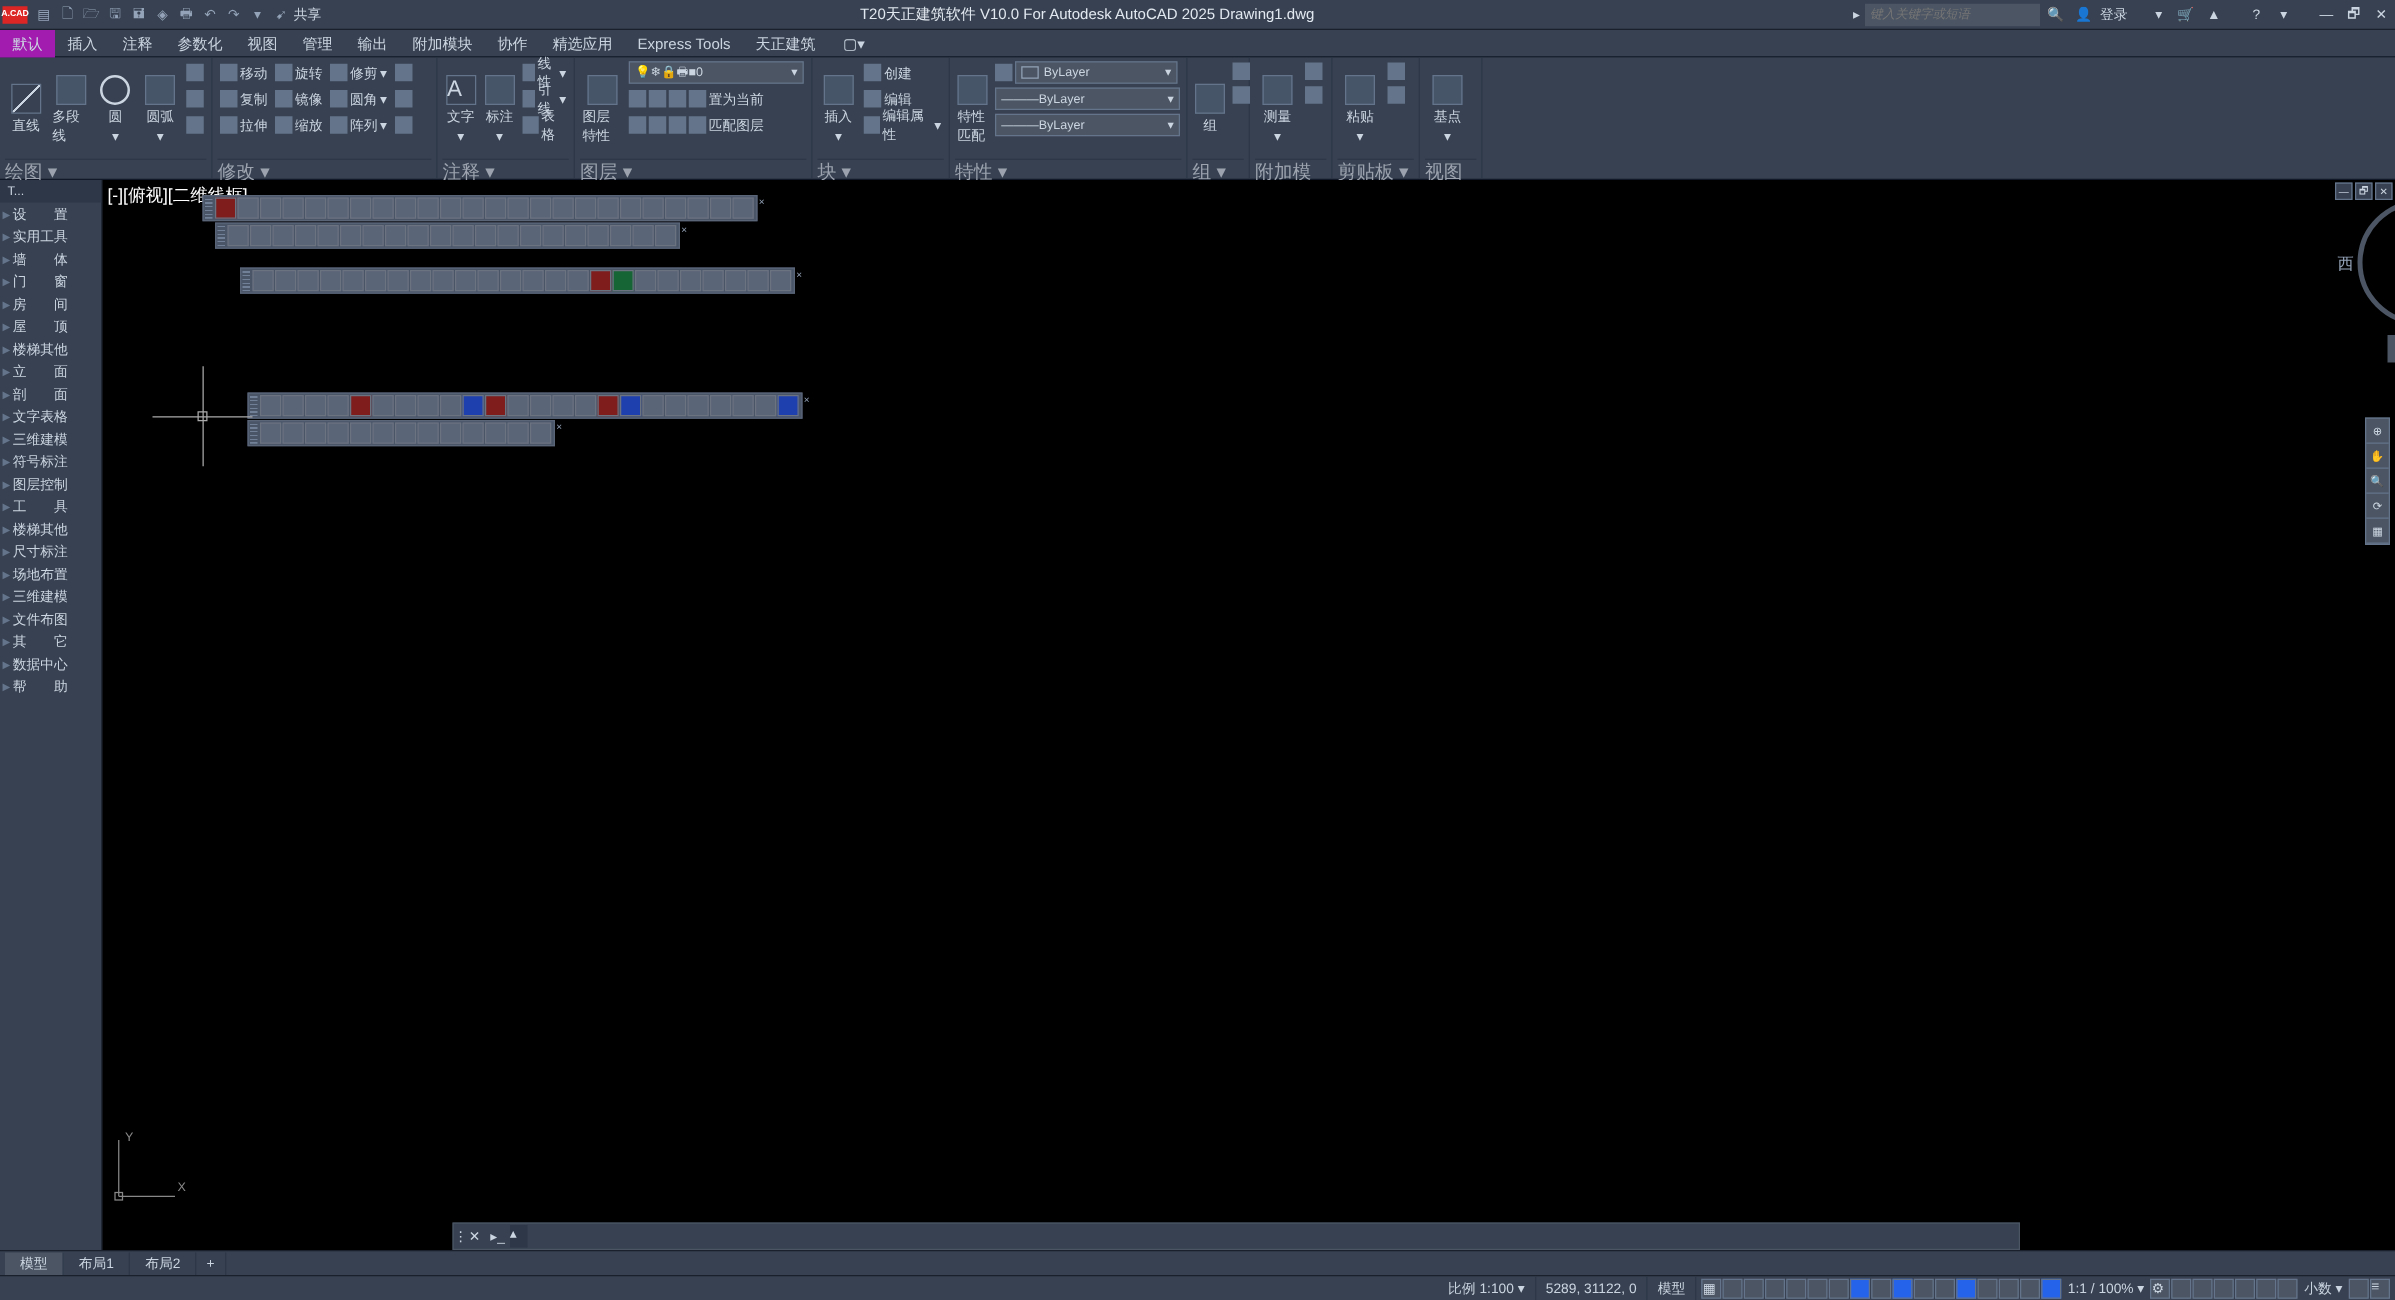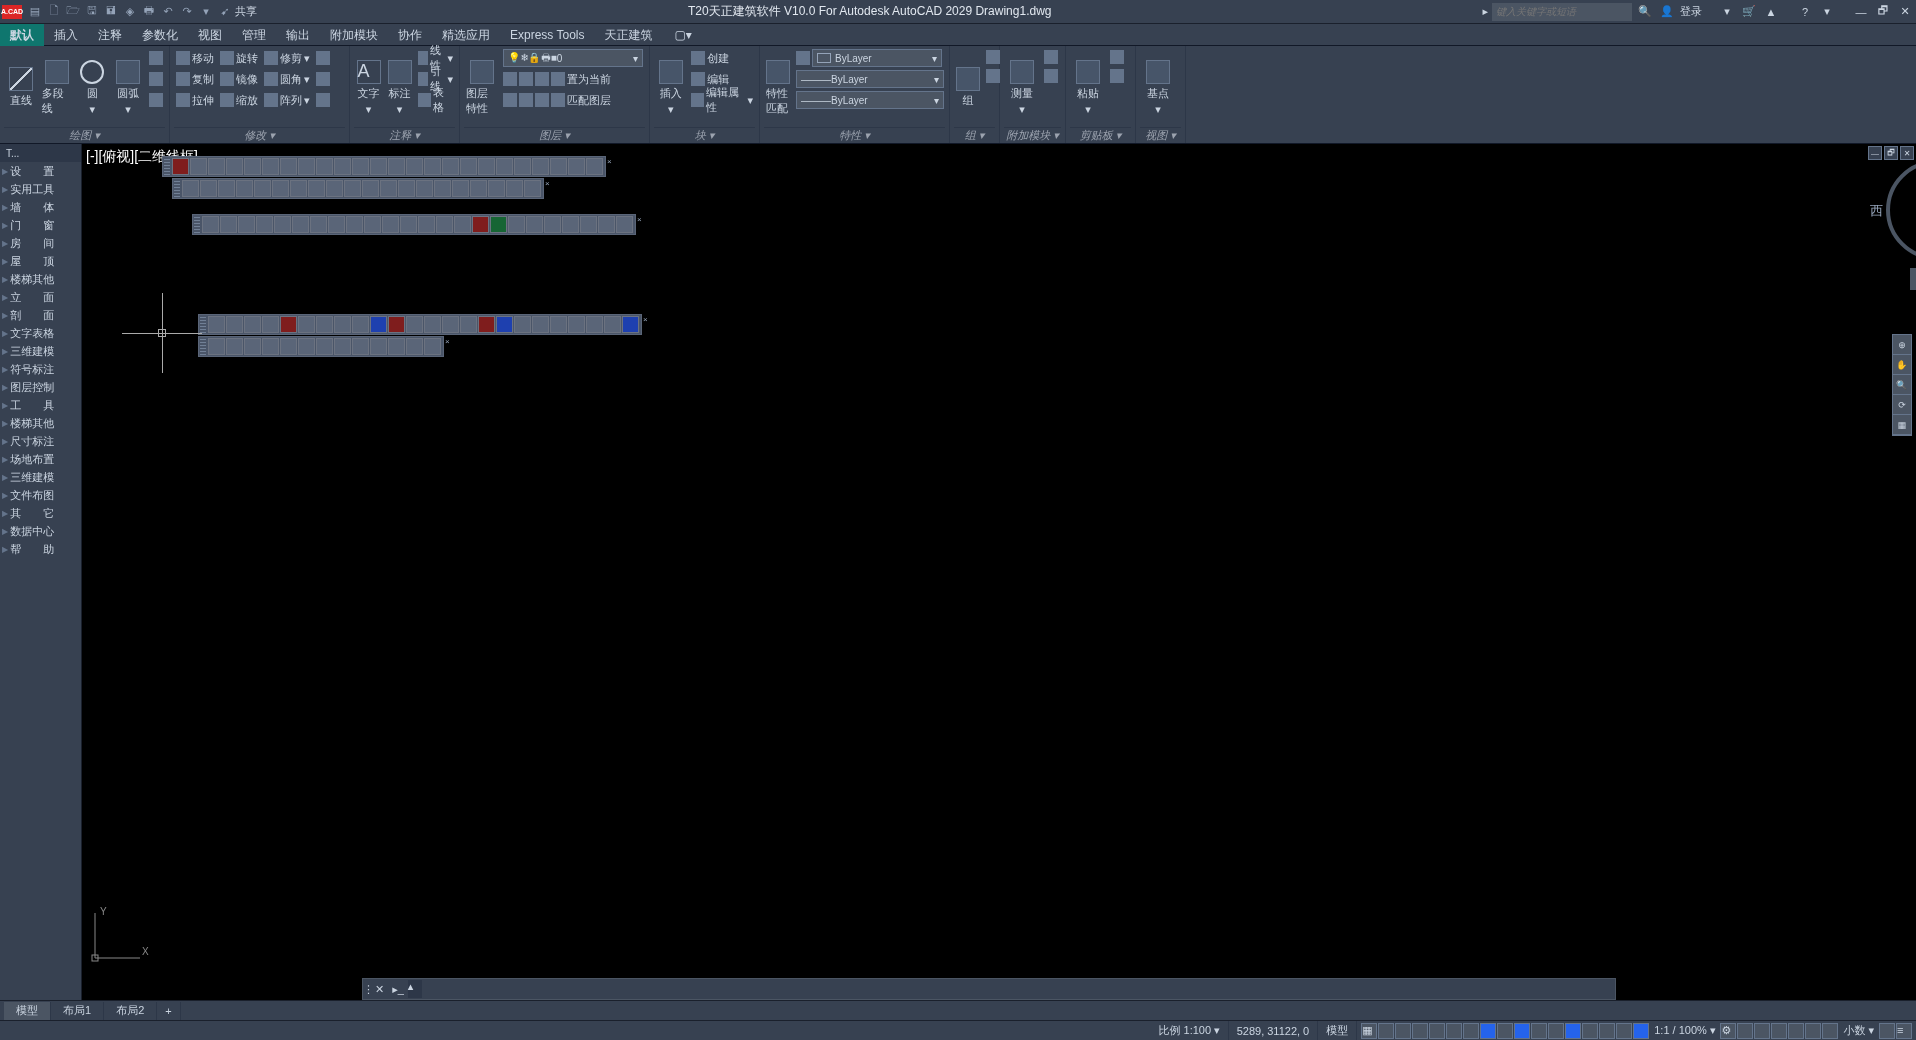--- a/index.html
+++ b/index.html
@@ -103,7 +103,7 @@
     <div class="qat-btn">➹</div>
     <span>共享</span>
   </div>
-  <div class="title-center">T20天正建筑软件 V10.0 For Autodesk AutoCAD 2029   Drawing1.dwg</div>
+  <div class="title-center">T20天正建筑软件 V10.0 For Autodesk AutoCAD 2025   Drawing1.dwg</div>
   <div class="title-right">
     <span>▸</span>
     <input class="search-box" placeholder="键入关键字或短语" style="">

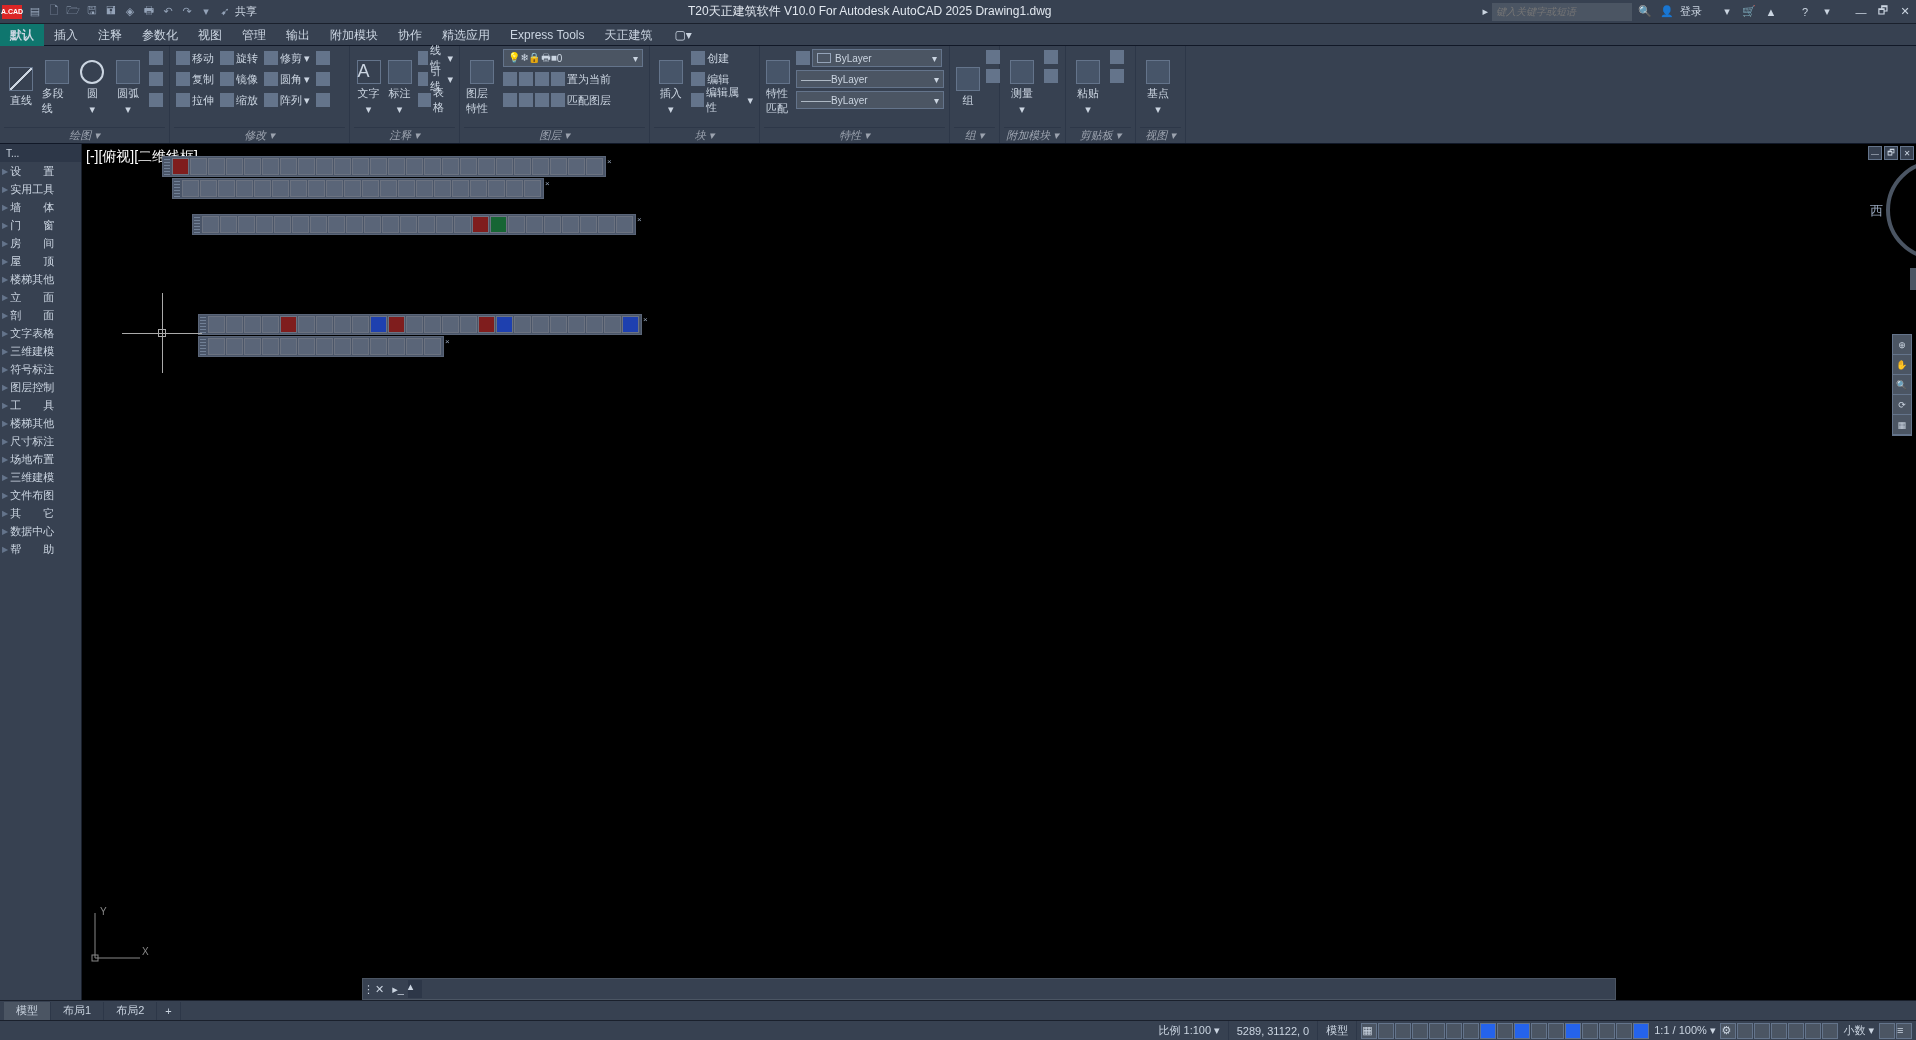--- a/index.html
+++ b/index.html
@@ -16,7 +16,7 @@
 
 .ribbon-tabs { height: 22px; background: #374151; display: flex; border-bottom: 1px solid #111827; }
 .rtab { padding: 0 10px; height: 22px; display: flex; align-items: center; cursor: pointer; font-size: 12px; }
-.rtab.active { background: #0f766e; font-weight: bold; }
+.rtab.active { background: #a21caf; }
 .rtab-close { margin-left: 6px; padding: 0 6px; }
 
 .ribbon { height: 98px; background: #374151; display: flex; border-bottom: 1px solid #111827; }

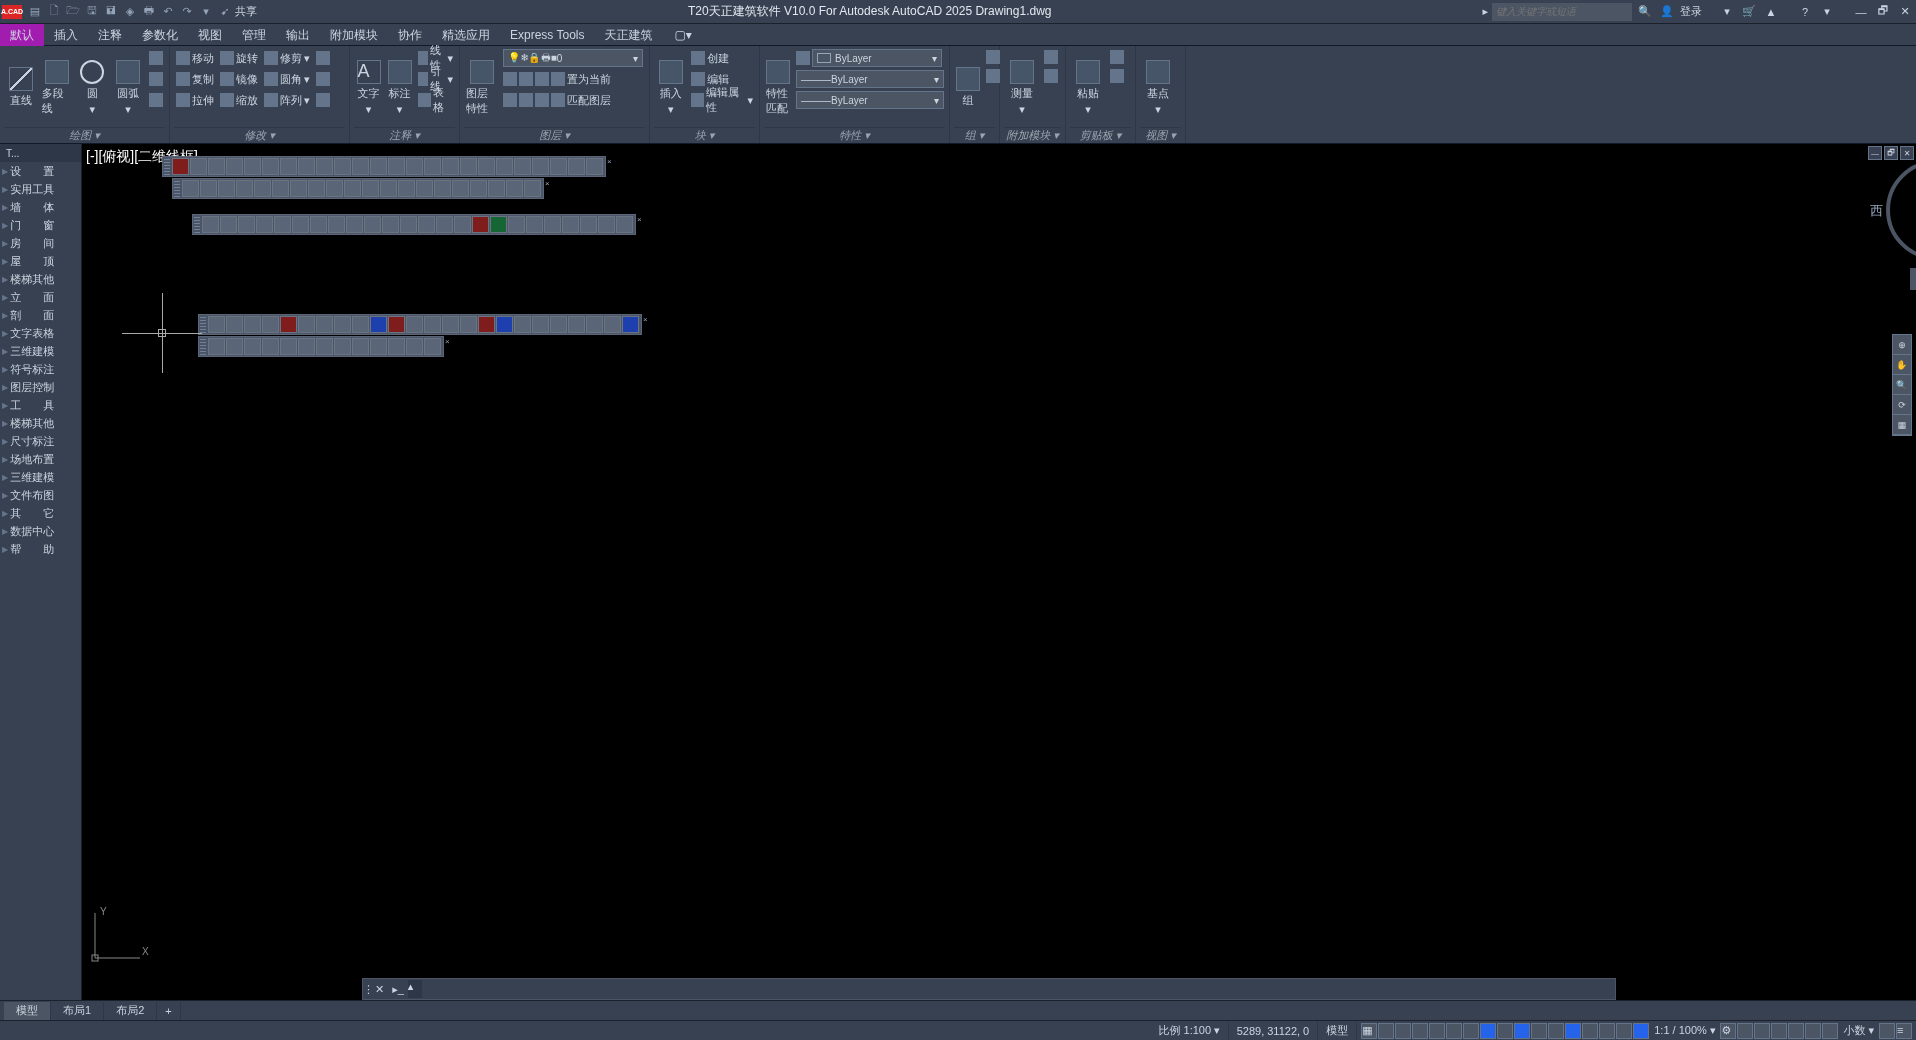--- a/index.html
+++ b/index.html
@@ -22,7 +22,7 @@
 .ribbon { height: 98px; background: #374151; display: flex; border-bottom: 1px solid #111827; }
 .panel { border-right: 1px solid #2d3748; padding: 2px 4px 0; display: flex; flex-direction: column; }
 .panel-body { flex: 1; display: flex; gap: 2px; }
-.panel-title { height: 16px; text-align: center; font-size: 11px; color: #9ca3af; border-top: 1px solid #2d3748; font-style: italic; }
+.panel-title { height: 16px; text-align: left; font-size: 15px; color: #9ca3af; border-top: 1px solid #2d3748; }
 .big-btn { width: 36px; display: flex; flex-direction: column; align-items: center; justify-content: center; gap: 2px; cursor: pointer; padding: 2px; }
 .big-icon { width: 24px; height: 24px; background: #475569; border: 1px solid #64748b; }
 .col { display: flex; flex-direction: column; gap: 1px; }

